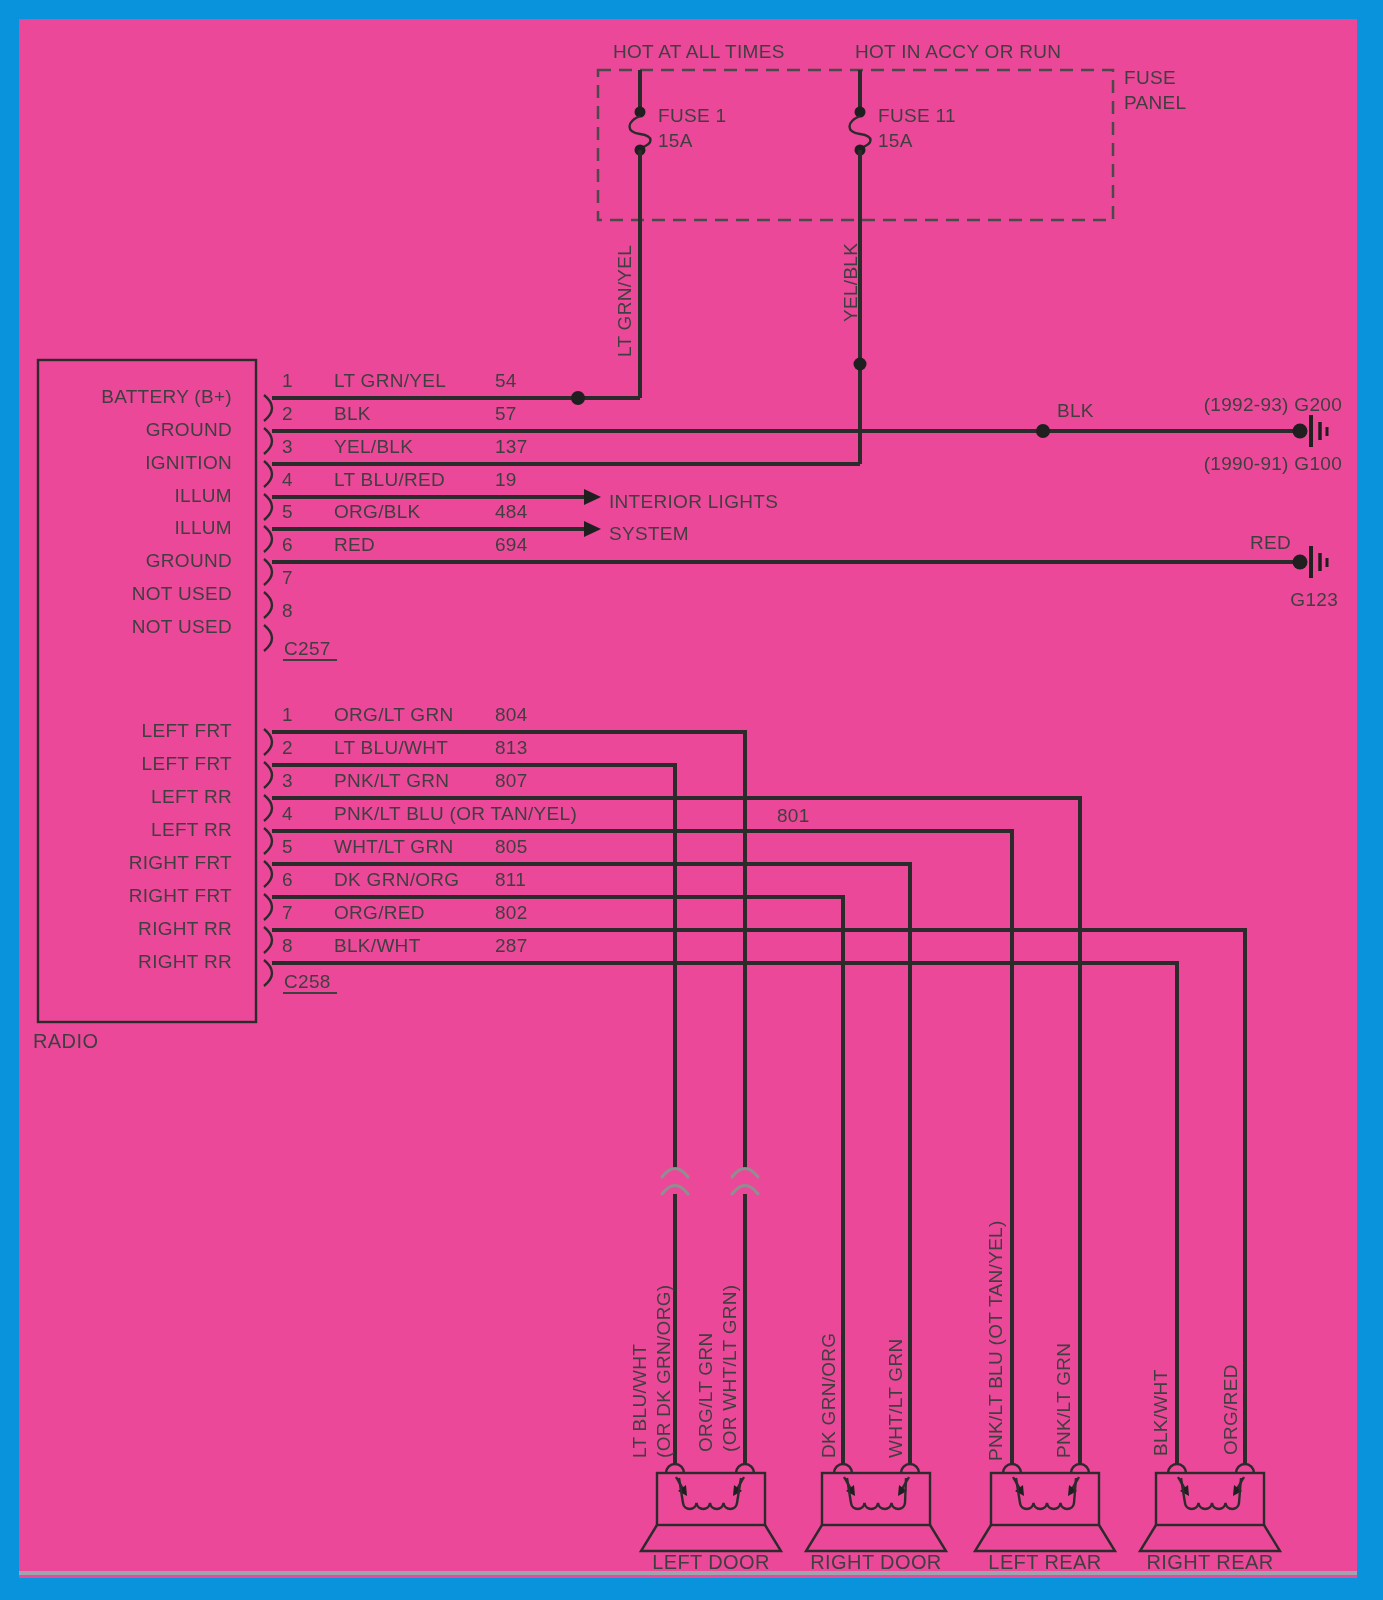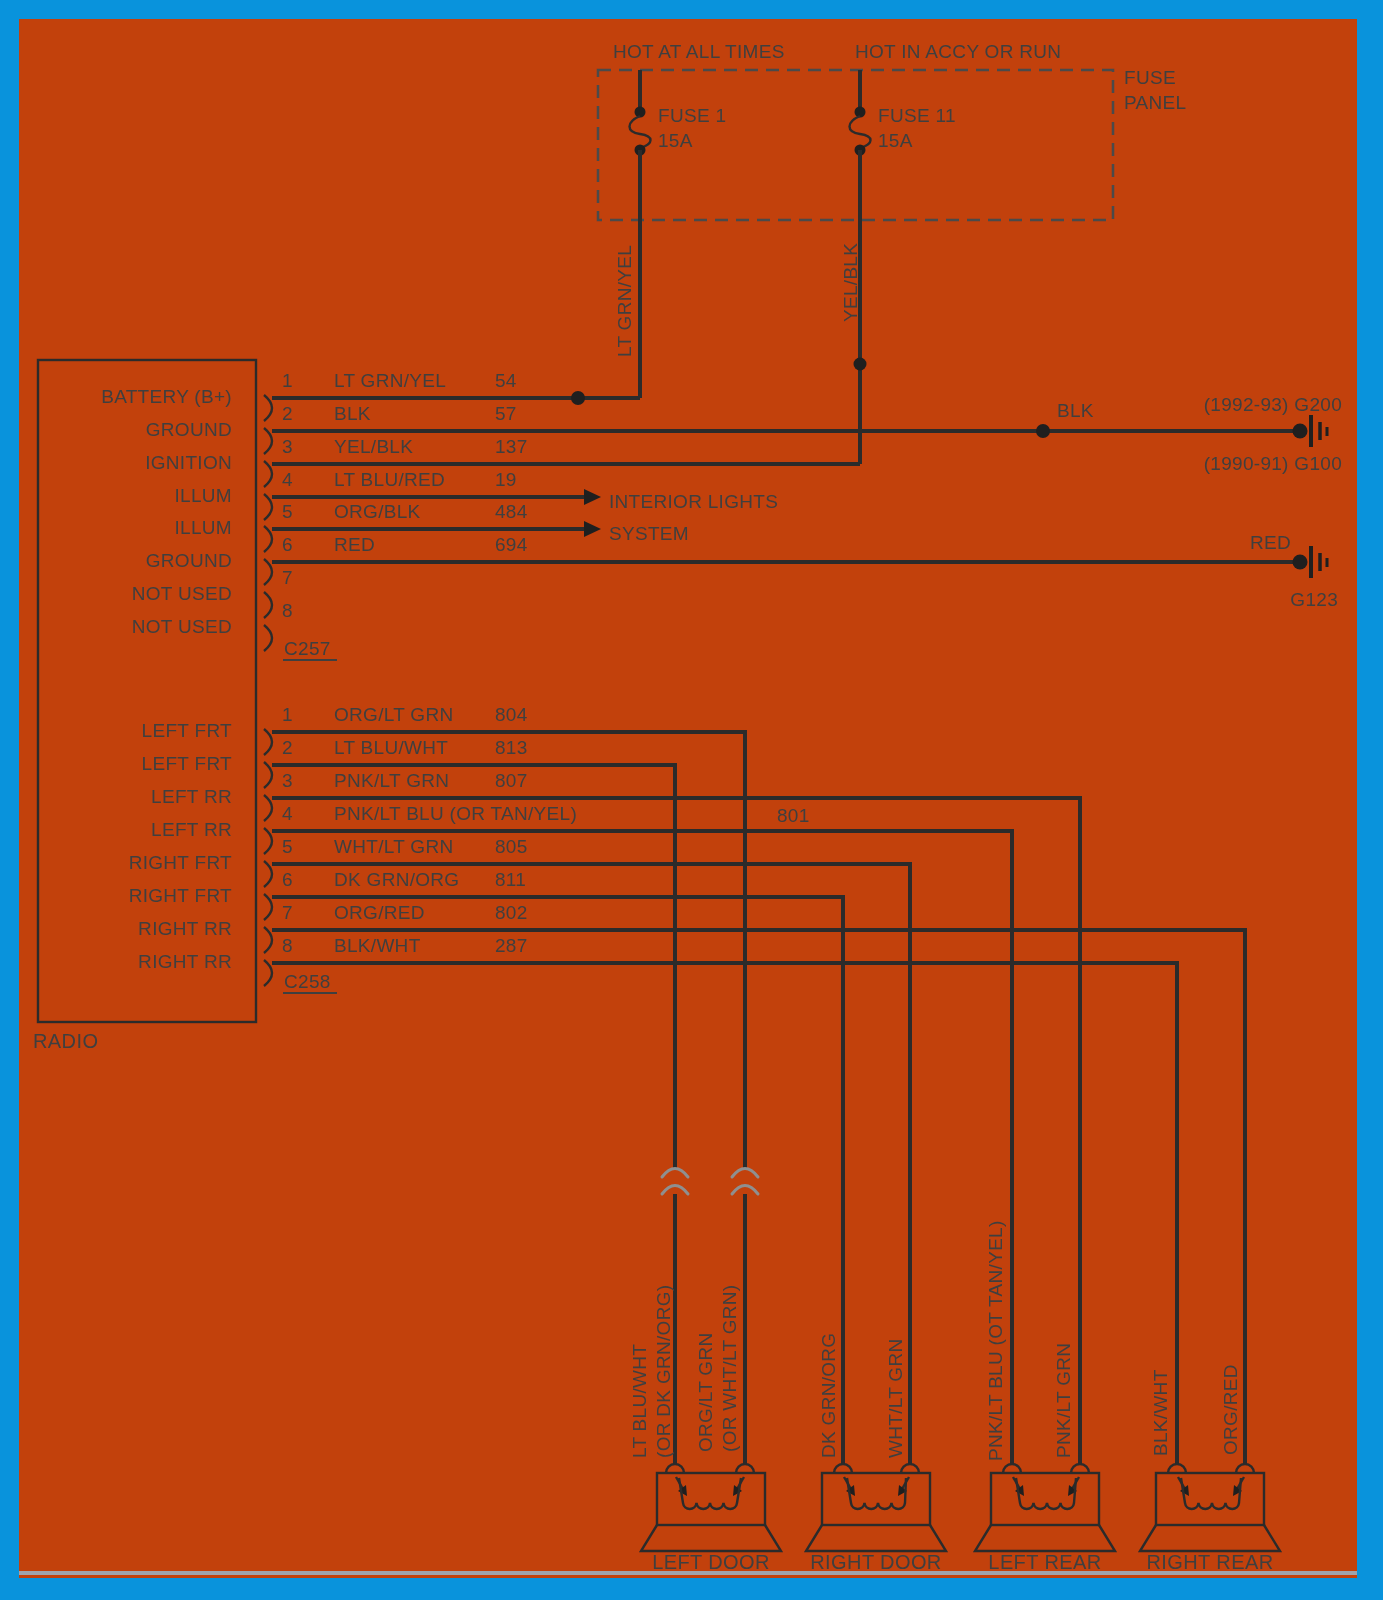--- a/index.html
+++ b/index.html
@@ -3,7 +3,7 @@
 <meta charset="utf-8">
 <style>
   html,body{margin:0;padding:0;background:#ffffff;}
-  .stage{position:relative;width:1383px;height:1600px;background:#c2410c;overflow:hidden;}
+  .stage{position:relative;width:1383px;height:1600px;background:#ec4899;overflow:hidden;}
   svg{display:block;}
   .t{font-family:"Liberation Sans",sans-serif;font-size:19px;fill:#3f3f3f;letter-spacing:.3px;}
   .tb{font-family:"Liberation Sans",sans-serif;font-size:20px;fill:#3f3f3f;letter-spacing:.4px;}

